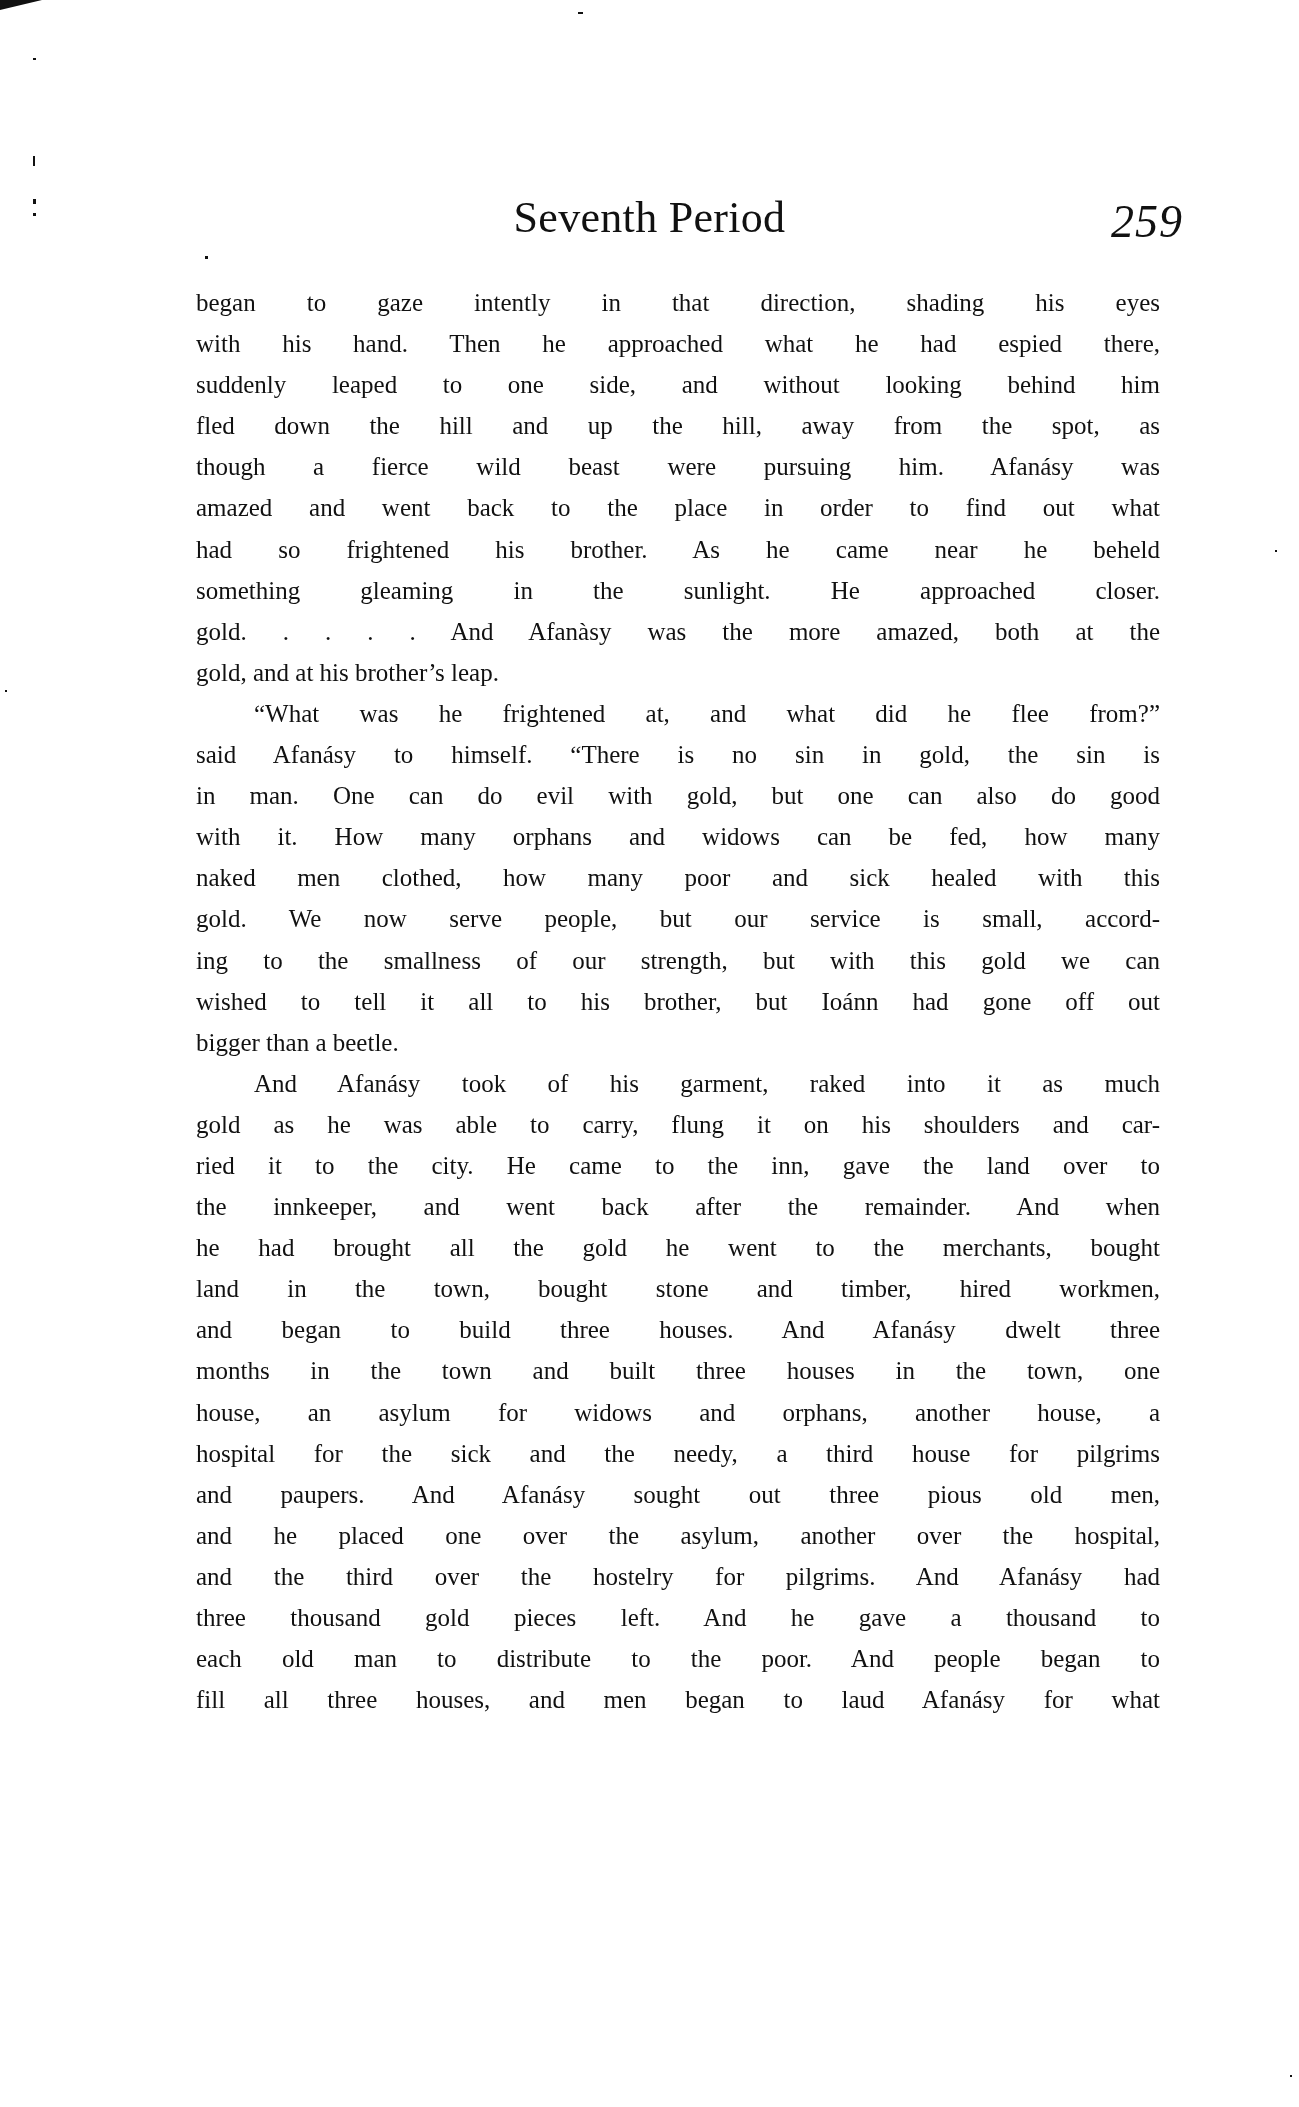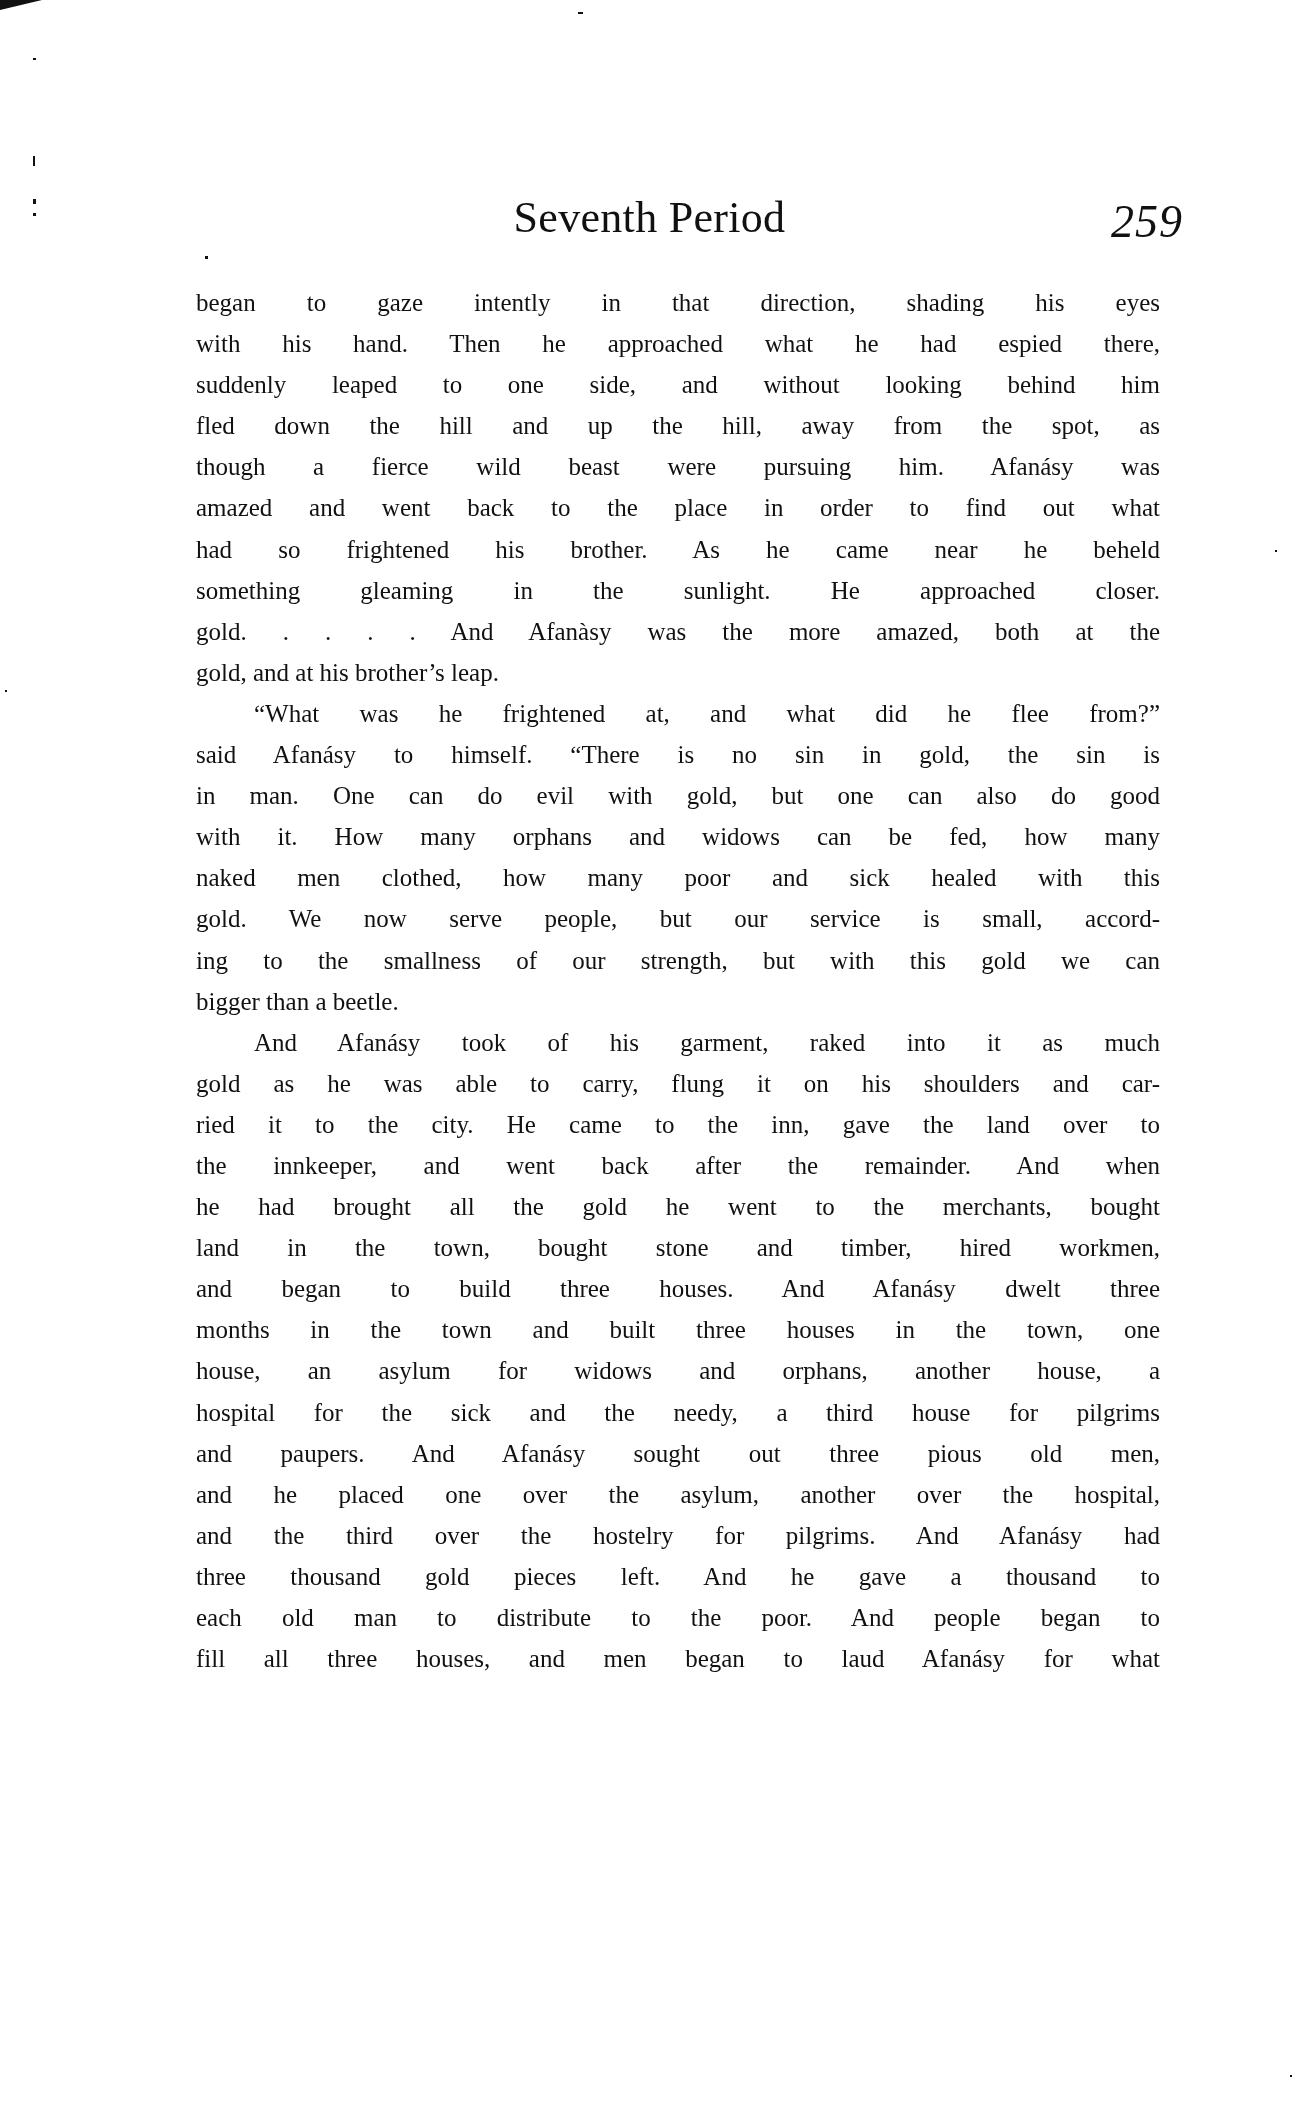--- a/index.html
+++ b/index.html
@@ -114,6 +114,7 @@
   <span class="line">naked men clothed, how many poor and sick healed with this</span>
   <span class="line">gold.  We now serve people, but our service is small, accord-</span>
   <span class="line">ing to the smallness of our strength, but with this gold we can</span>
+  <span class="line">wished to tell it all to his brother, but Ioánn had gone off out</span>
   <span class="line last">bigger than a beetle.</span>
   <span class="line indent">And Afanásy took of his garment, raked into it as much</span>
   <span class="line">gold as he was able to carry, flung it on his shoulders and car-</span>

